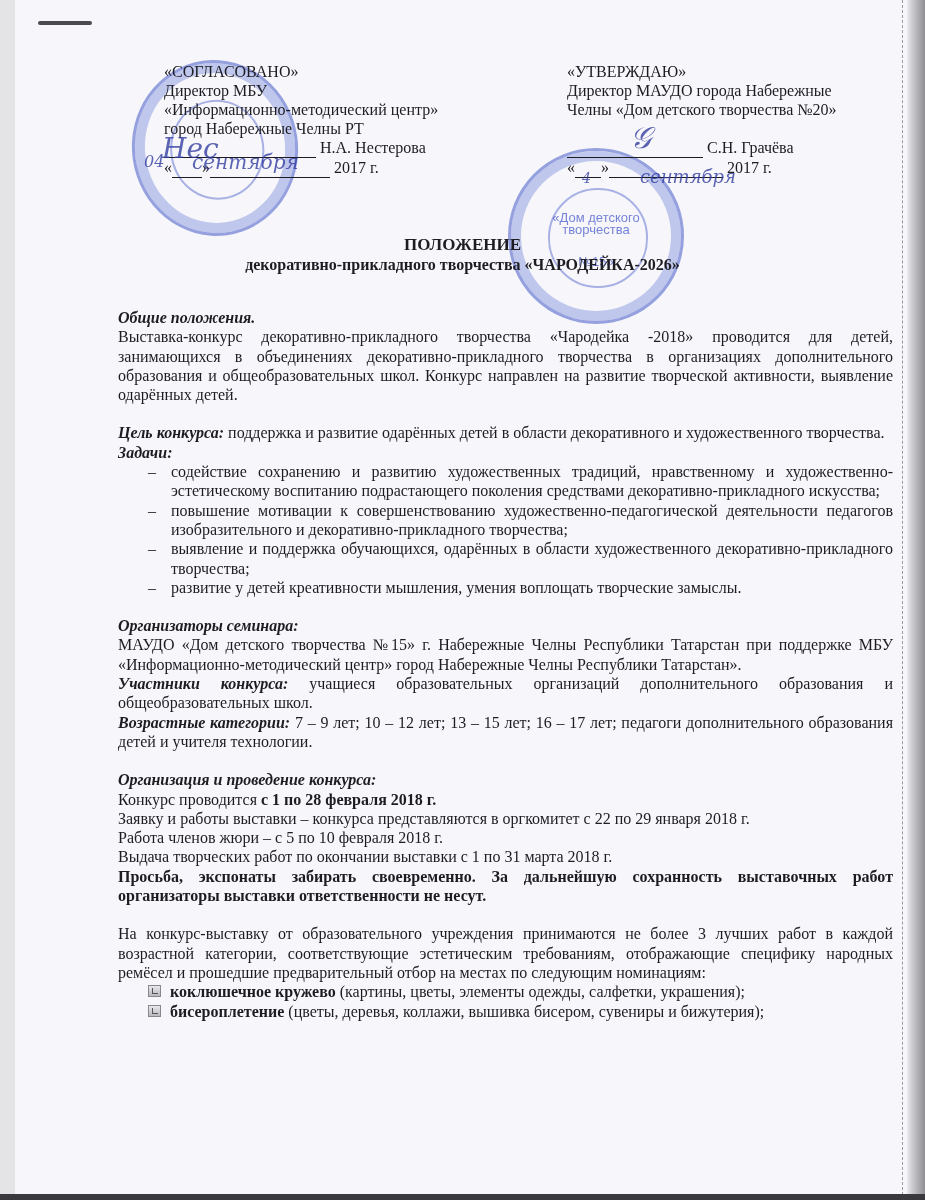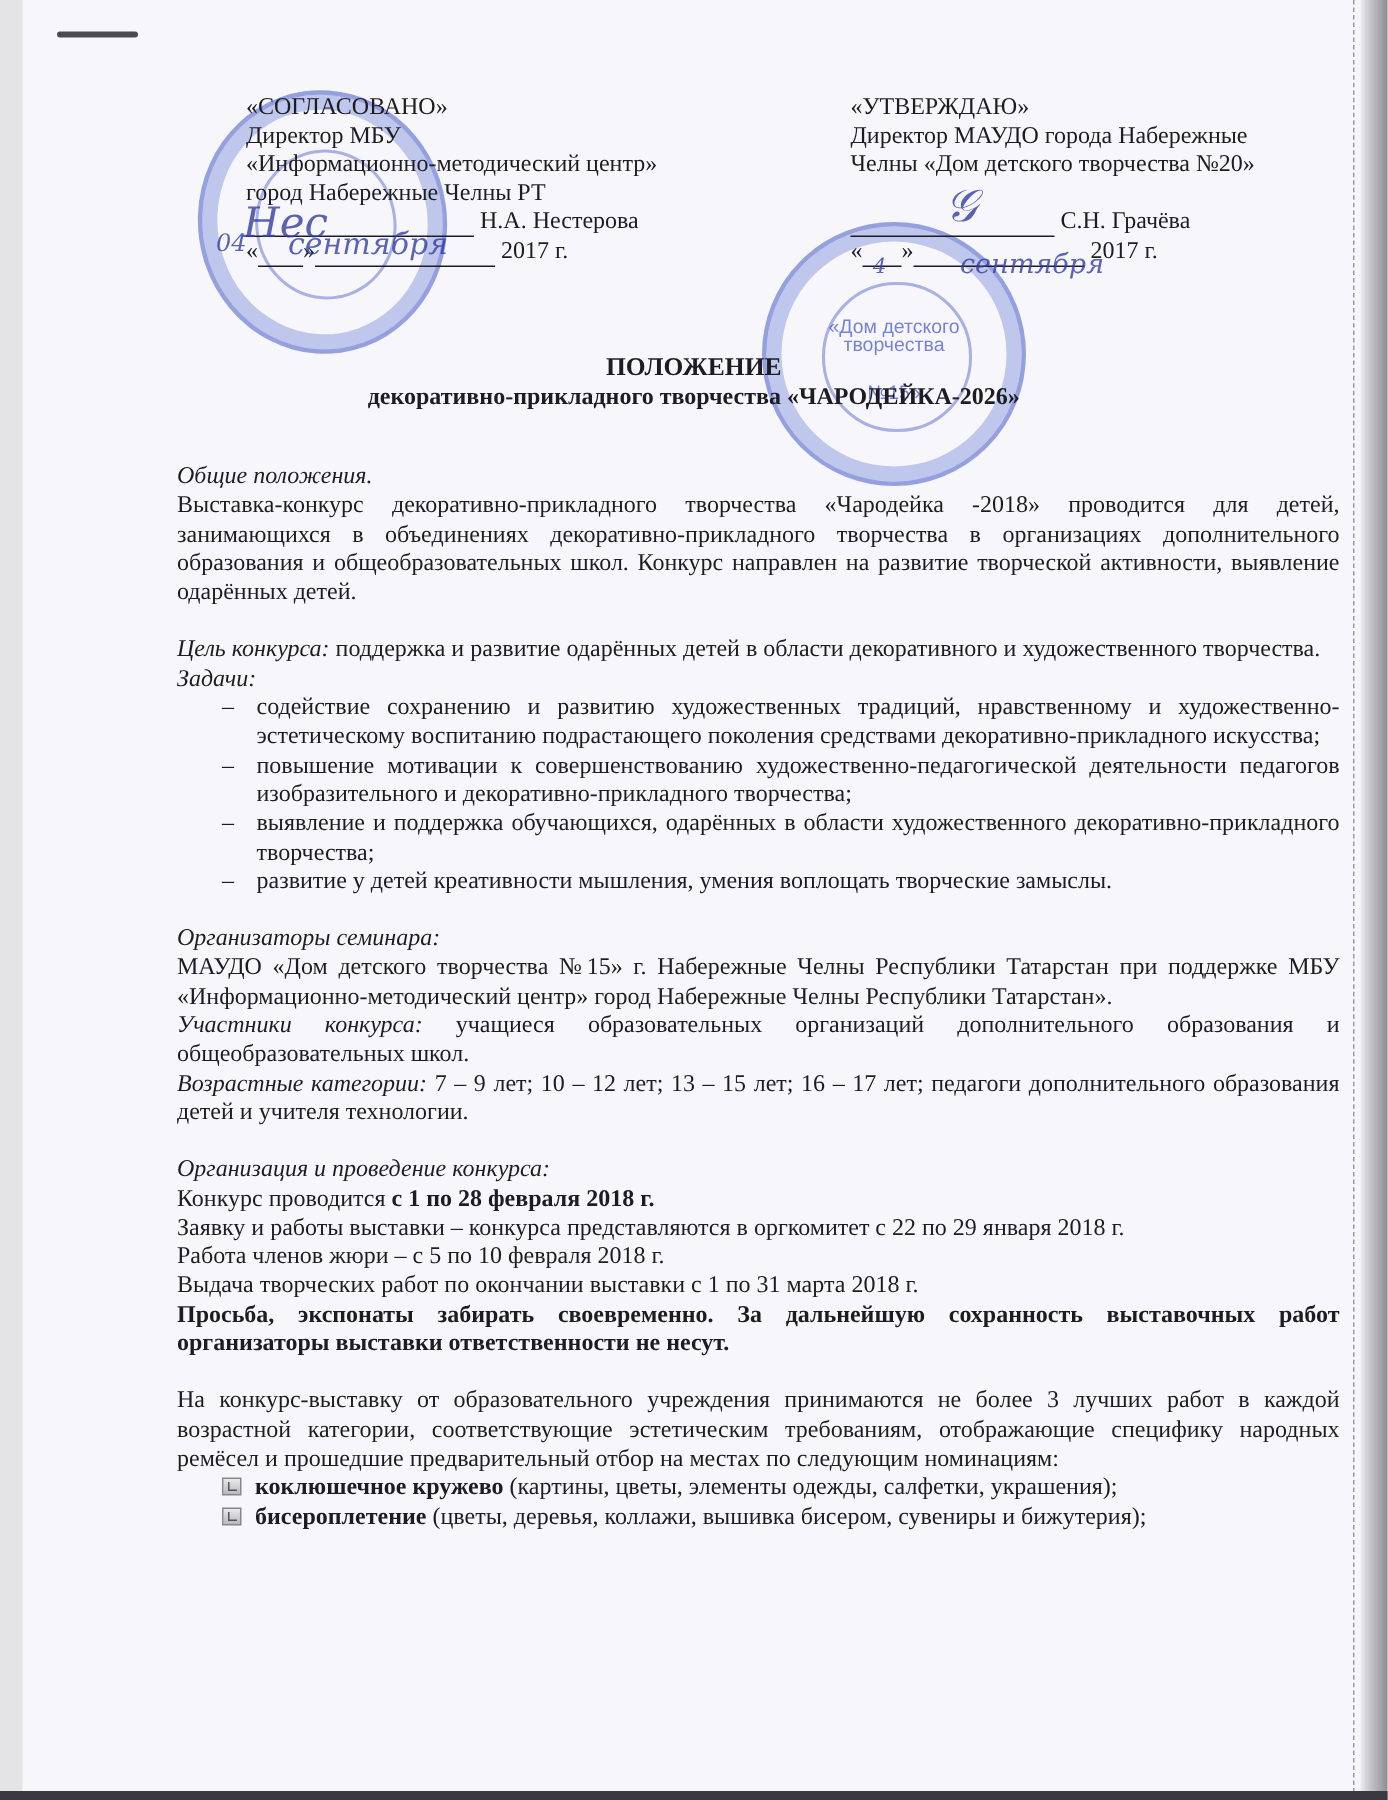--- a/index.html
+++ b/index.html
@@ -69,7 +69,7 @@
     }
     .body-text p { margin: 0; }
     .gap { height: 19px; }
-    .h-italic { font-weight: normal; font-style: italic; }
+    .h-italic { font-weight: bold; font-style: italic; }
     .b { font-weight: bold; }
     ul.dash { margin: 0; padding: 0; list-style: none; }
     ul.dash li { position: relative; padding-left: 53px; }

